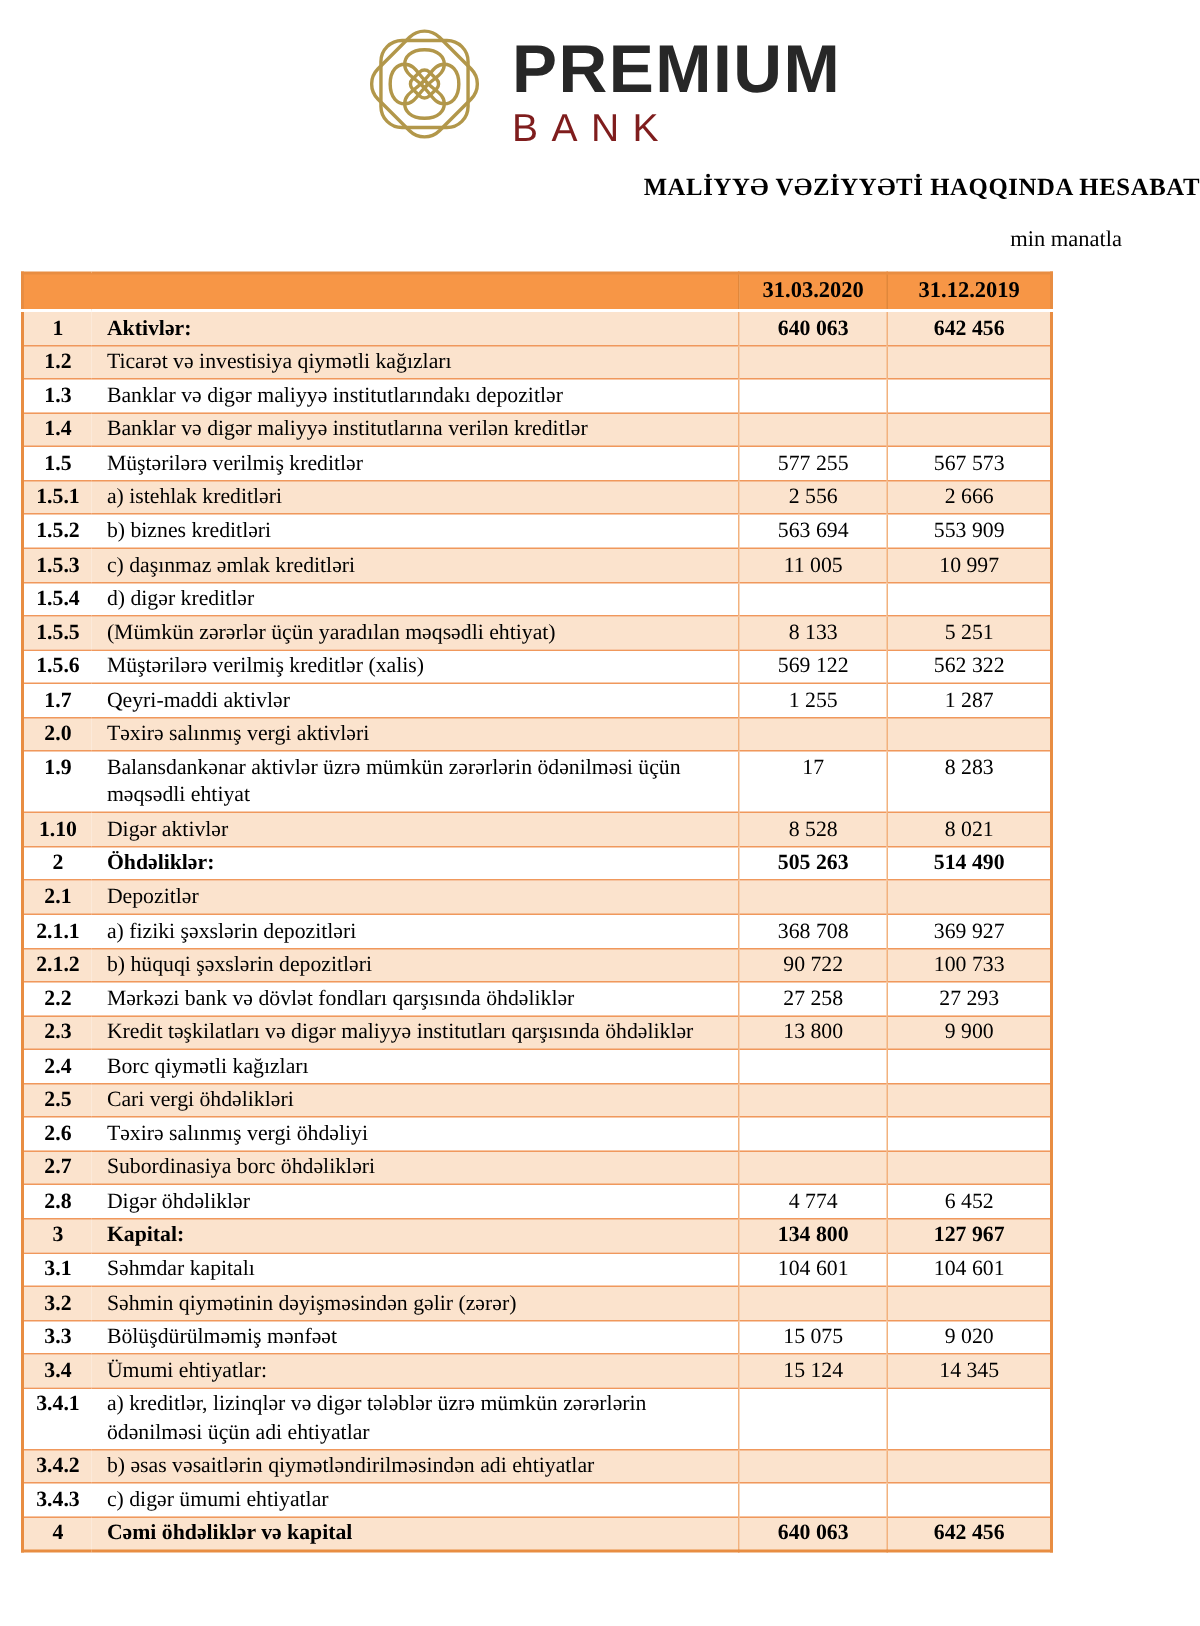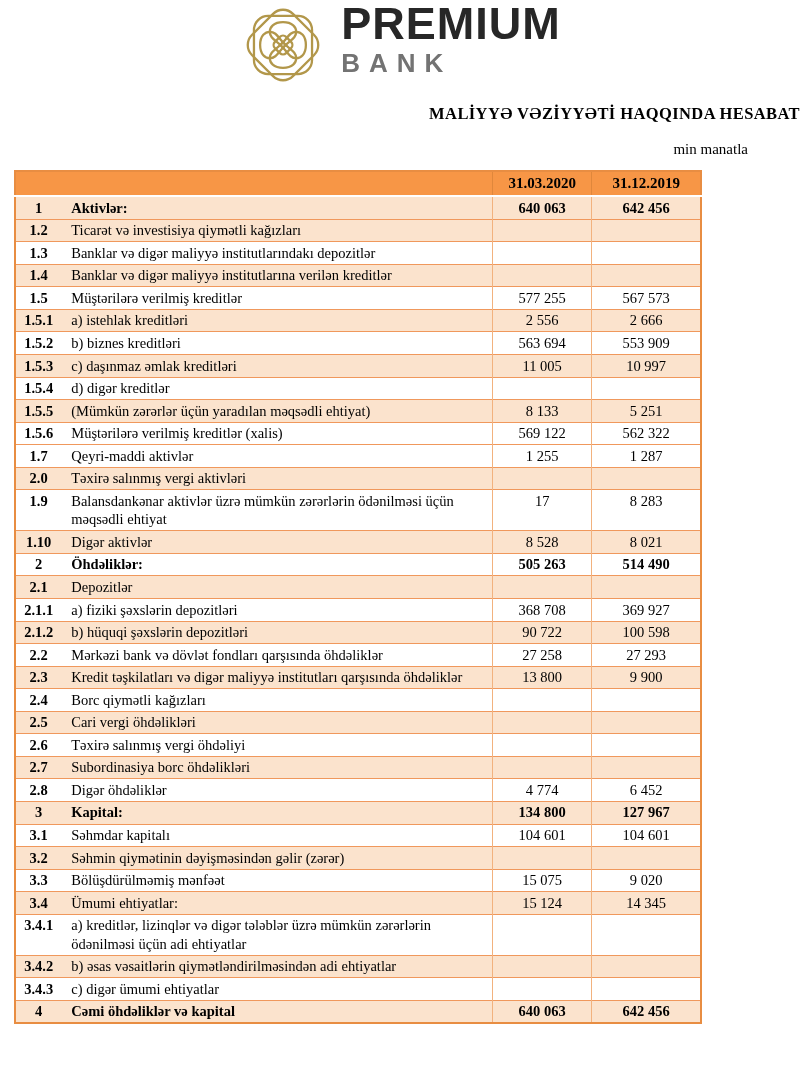--- a/index.html
+++ b/index.html
@@ -14,8 +14,8 @@
 
   
   .logo-row {
-    display: flex; justify-content: center; align-items: flex-start;
-    gap: 14px; padding-top: 1px;
+    display: flex; justify-content: center; align-items: flex-end;
+    gap: 14px; padding-top: 12px;
   }
   .emblem { width: 88px; height: 88px; }
   .brand-text { display: flex; flex-direction: column; }

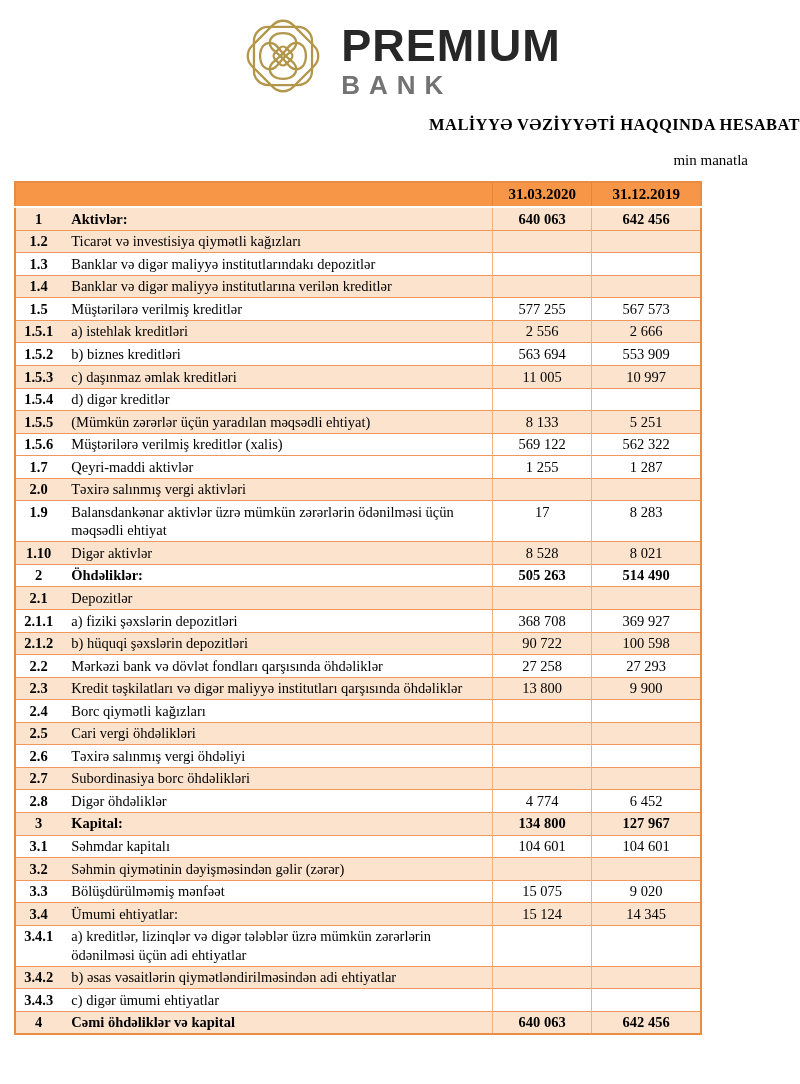--- a/index.html
+++ b/index.html
@@ -26,8 +26,8 @@
   }
   .brand-bottom {
     font-family: "Liberation Sans", sans-serif;
-    font-size: 26px; font-weight: 700; line-height: 1.1;
-    letter-spacing: 9px; color: #737373; margin-top: 3px;
+    font-size: 26px; font-weight: 400; line-height: 1.1;
+    letter-spacing: 9px; color: #7f1d1d; margin-top: 3px;
   }
 
   

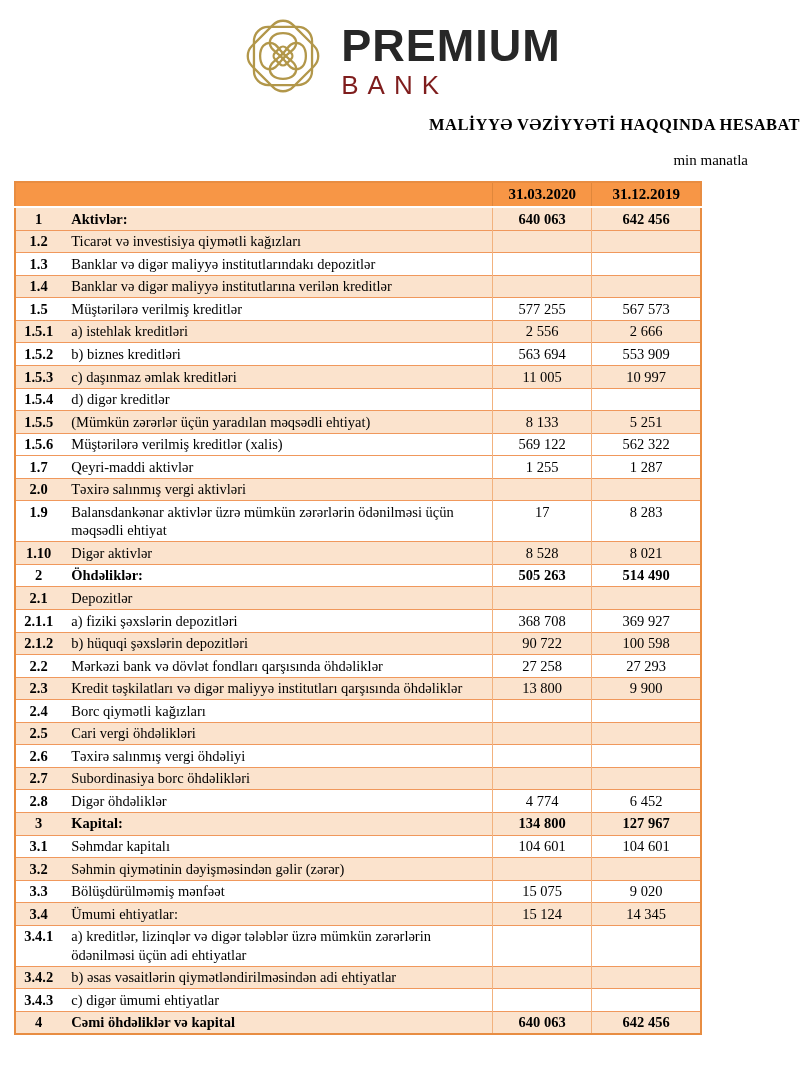--- a/index.html
+++ b/index.html
@@ -219,7 +219,7 @@
     <td class="no-cell">2.1.2</td>
     <td class="label-cell">b) hüquqi şəxslərin depozitləri</td>
     <td class="val-cell">90 722</td>
-    <td class="val-cell">100 598</td>
+    <td class="val-cell">100 733</td>
   </tr>
       <tr class="white">
     <td class="no-cell">2.2</td>

